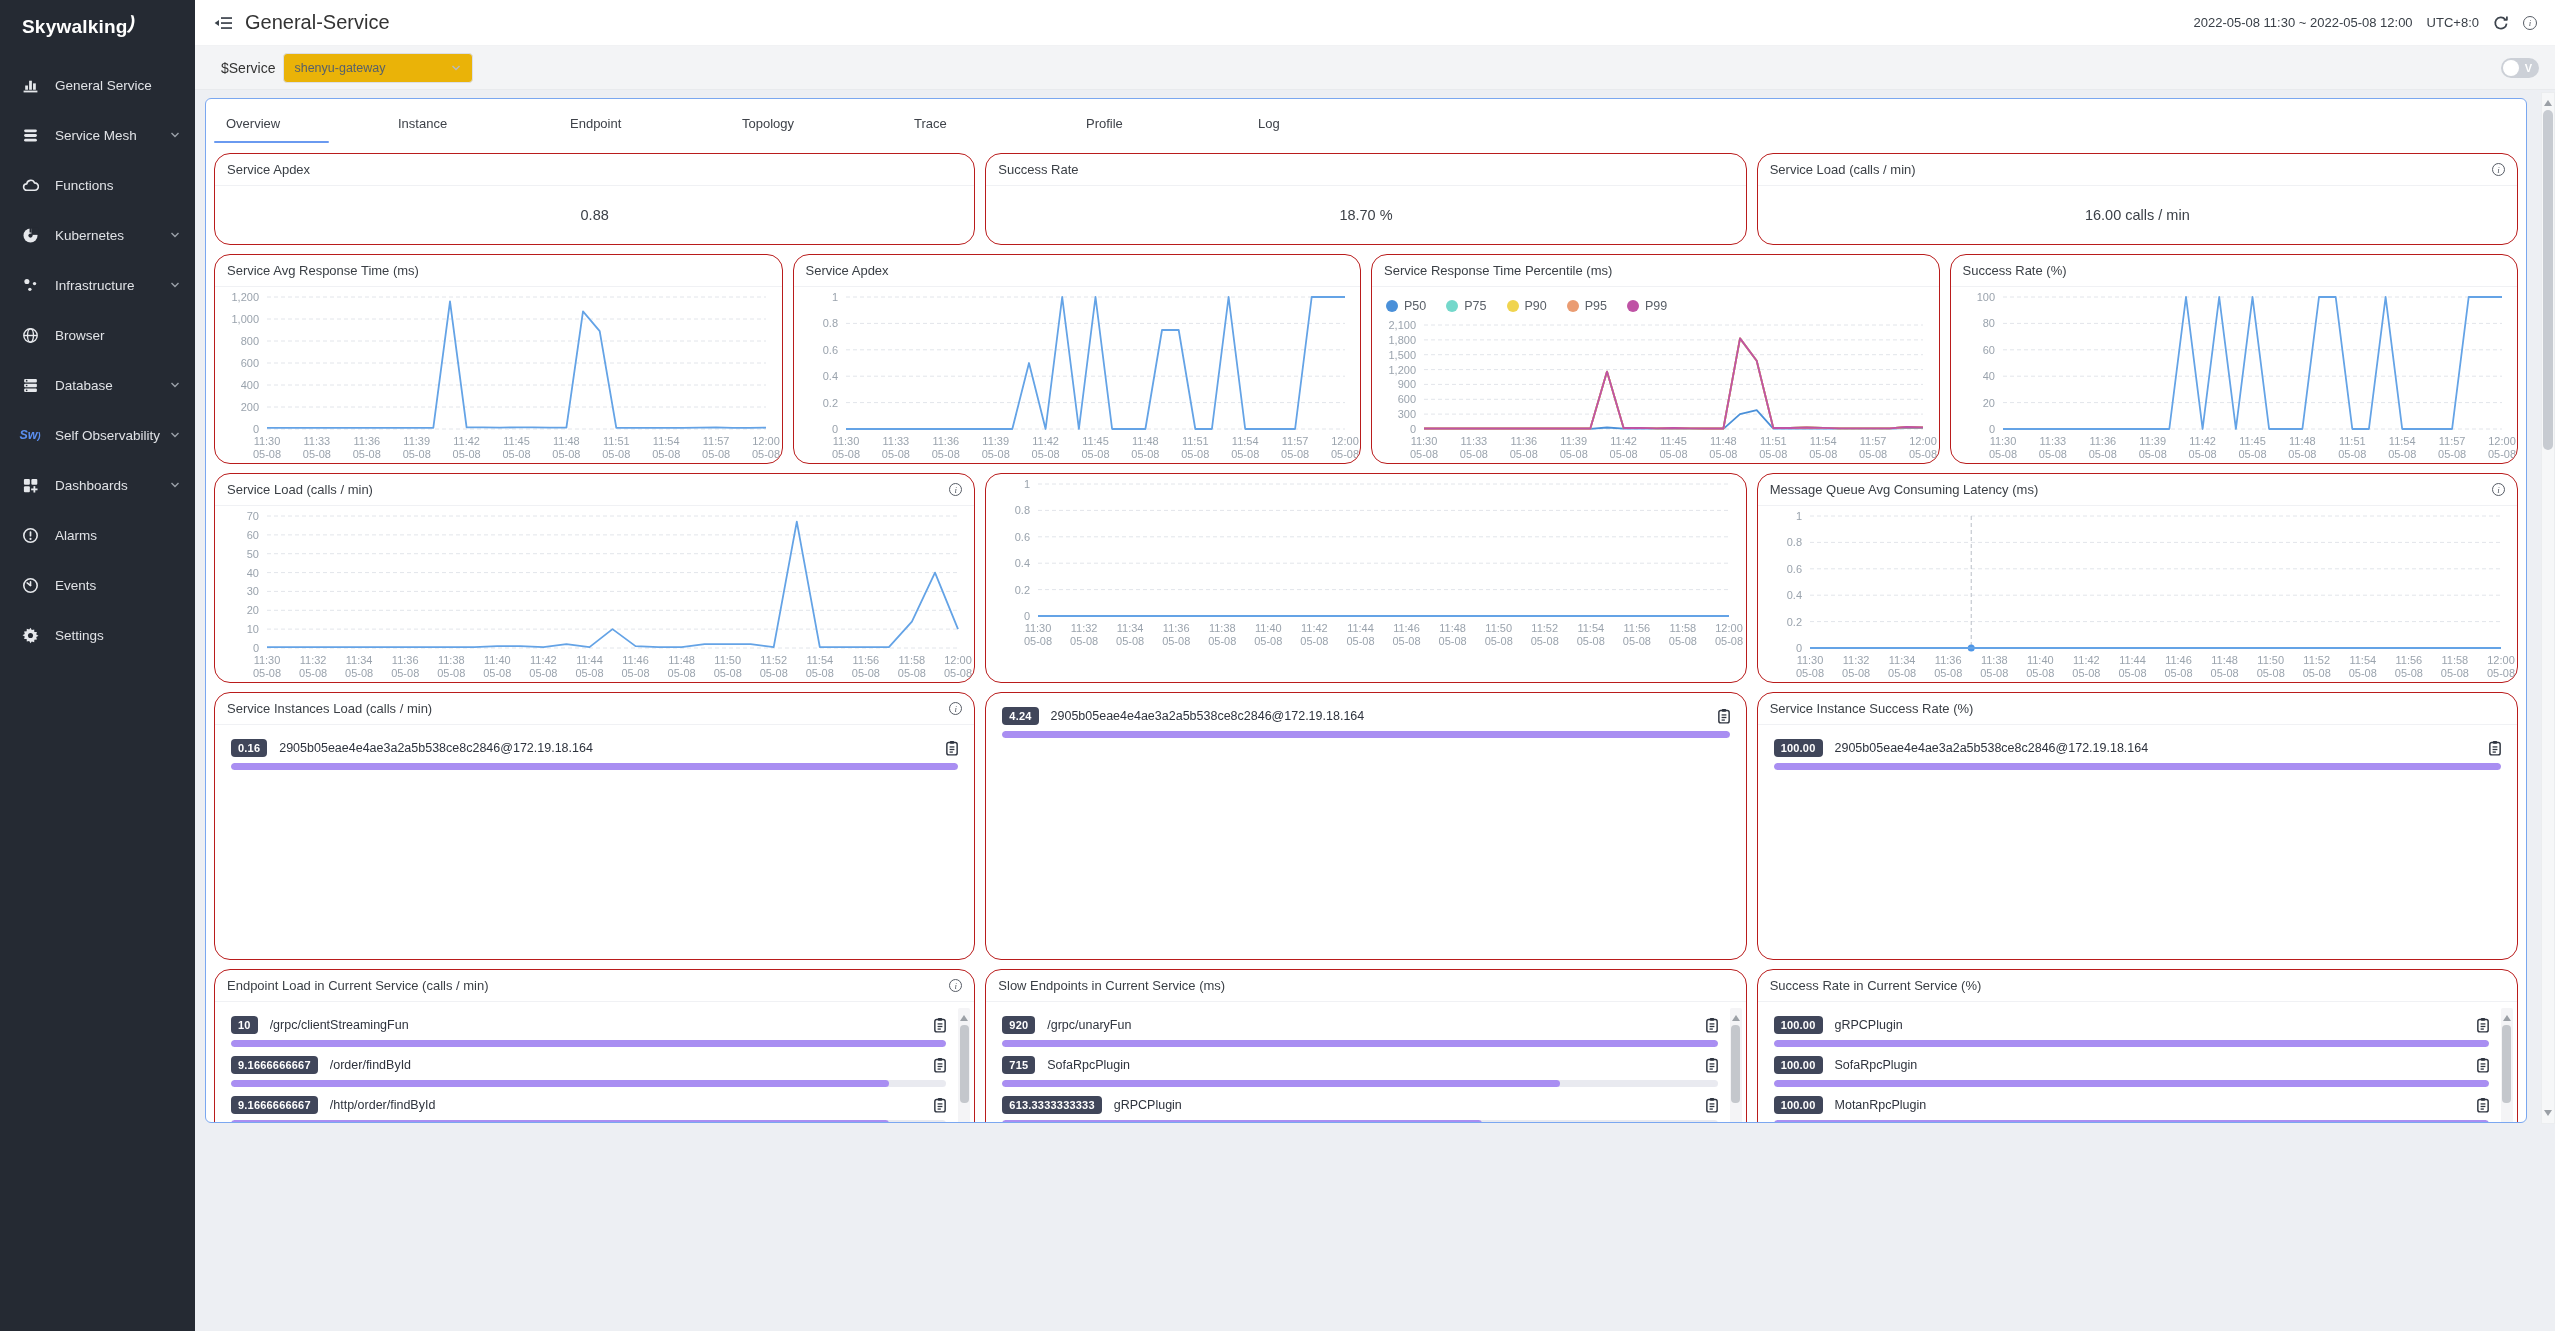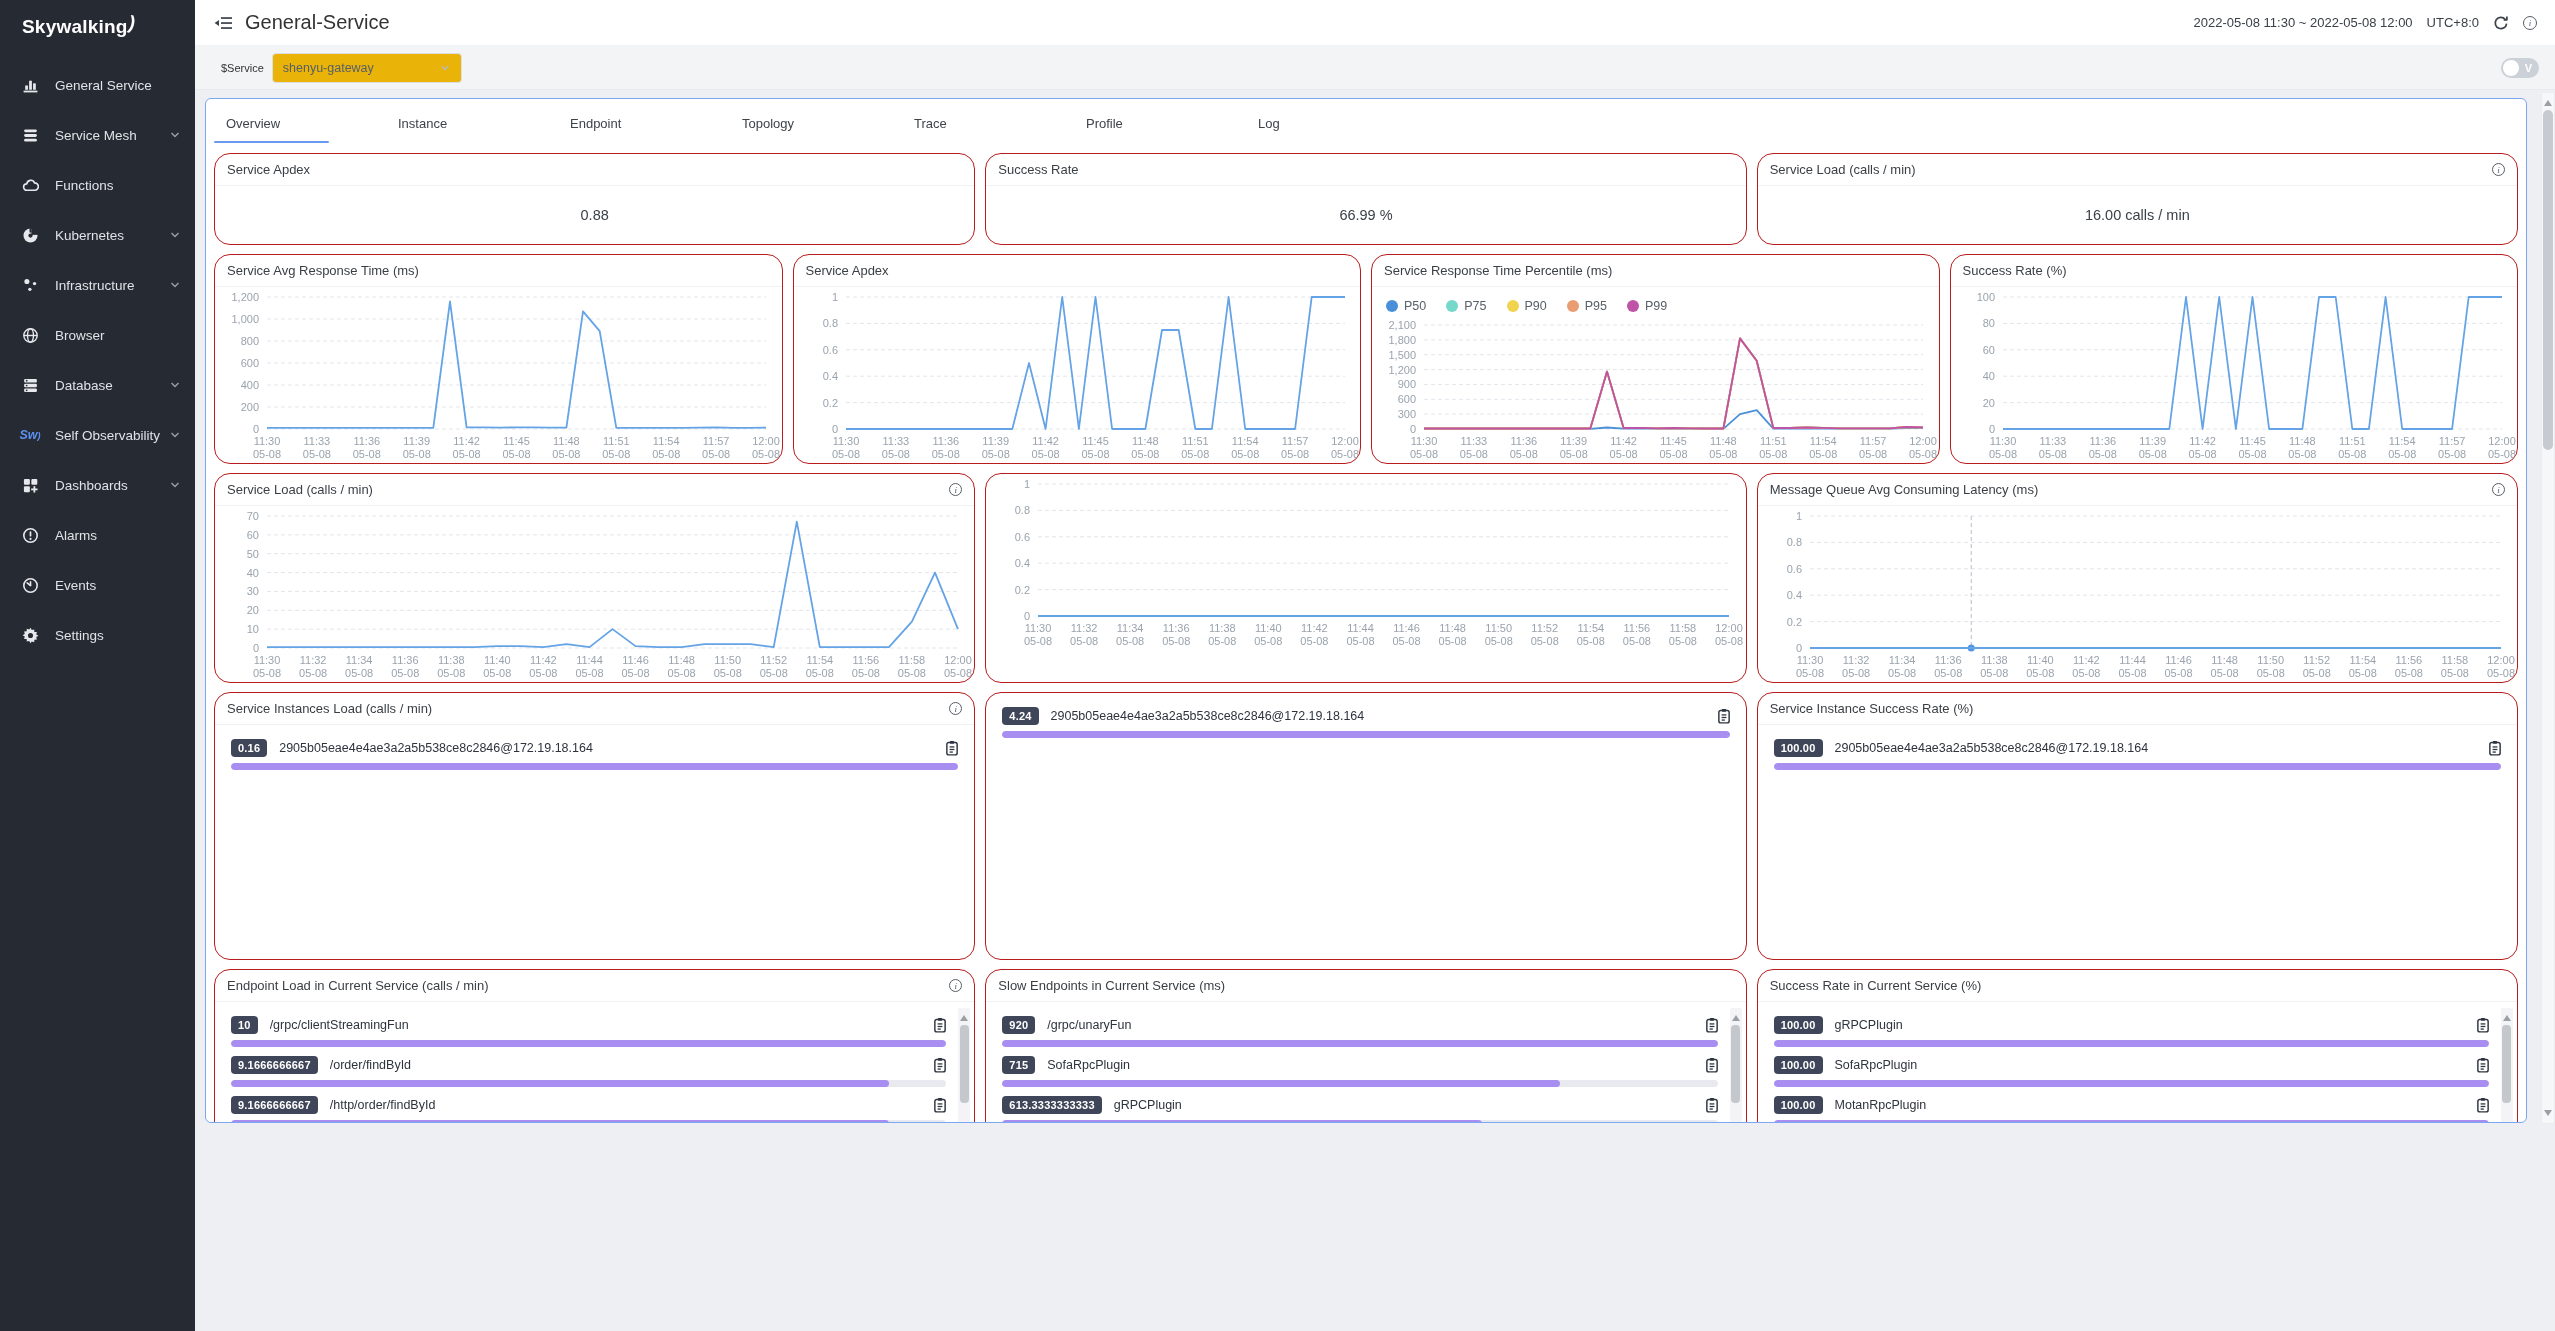--- a/index.html
+++ b/index.html
@@ -27,7 +27,7 @@
 .refresh-icon svg{width:16px;height:16px;display:block}
 .info-circle{width:14px;height:14px;border:1.2px solid #575d66;border-radius:50%;display:inline-flex;align-items:center;justify-content:center;font-size:9px;color:#575d66;font-family:"Liberation Serif",serif;font-style:italic;flex-shrink:0}
 .toolbar{height:44px;background:#f3f4f6;display:flex;align-items:center;padding:0 16px 0 26px;flex-shrink:0;border-bottom:1px solid #e8eaed}
-.service-label{font-size:11px;color:#333;margin-right:8px}
+.service-label{font-size:14px;color:#333;margin-right:8px}
 .select{width:190px;height:30px;background:#eab308;border:1px solid #dcdfe6;border-radius:4px;display:flex;align-items:center;justify-content:space-between;padding:0 10px;font-size:12.5px;color:#57606a;cursor:pointer}
 .select .chev svg{width:12px;height:12px}
 .toggle{margin-left:auto;width:38px;height:20px;background:#ccd0d7;border-radius:10px;position:relative;cursor:pointer}

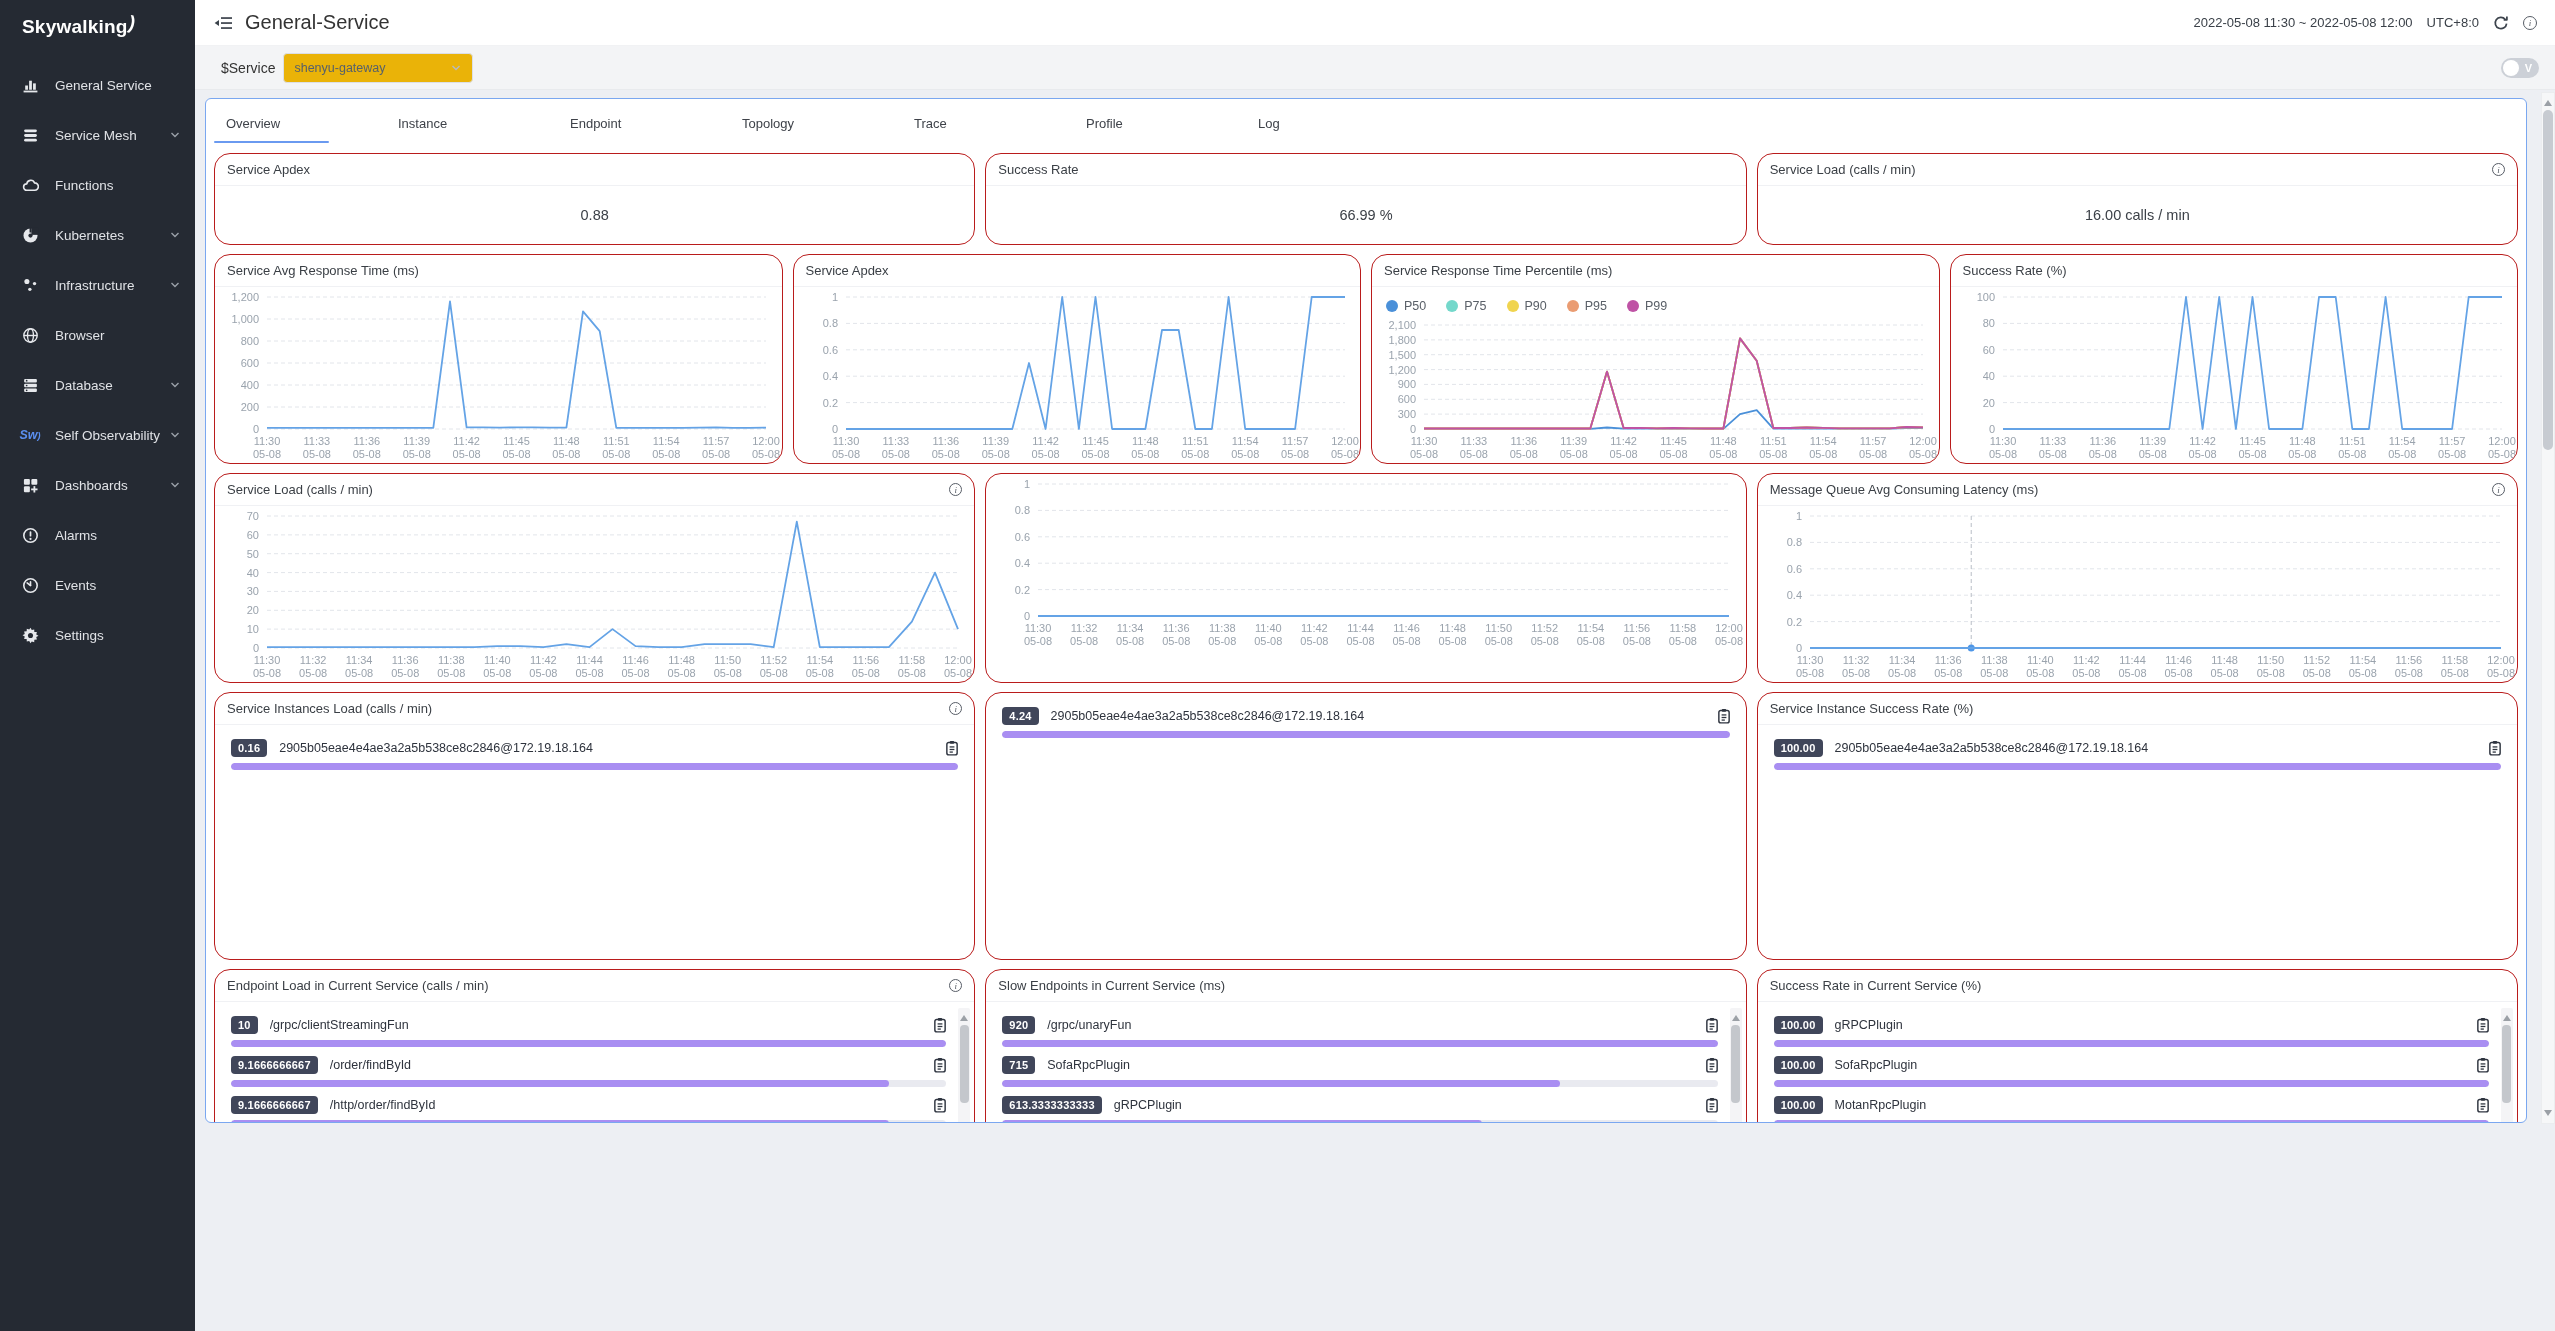--- a/index.html
+++ b/index.html
@@ -296,7 +296,7 @@
                   <span class="card-title">Success Rate</span>
                 </div>
                 <div class="card-body">
-                  <div class="stat-value">66.99 %</div>
+                  <div class="stat-value">18.70 %</div>
                 </div>
               </div>
               <div class="card">

